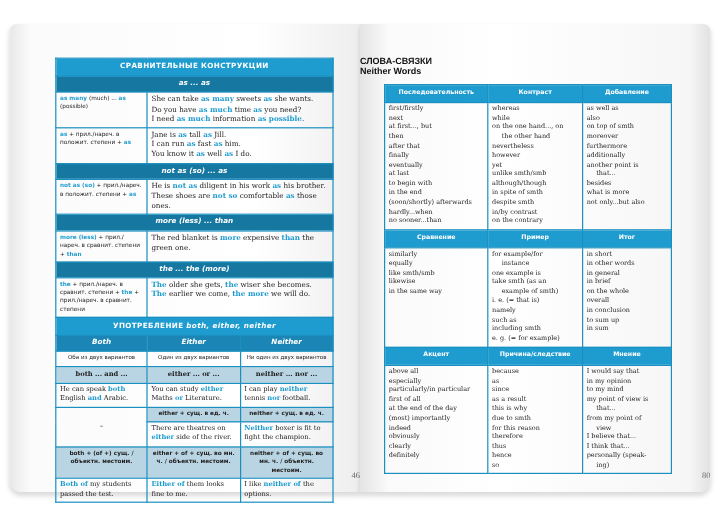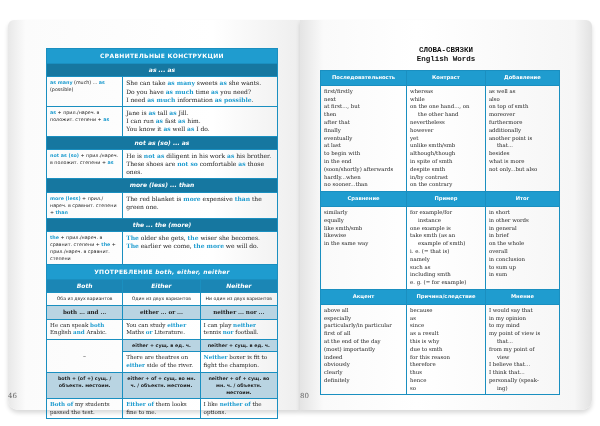--- a/index.html
+++ b/index.html
@@ -25,7 +25,7 @@
   .center{text-align:center;}
 
   
-  .rtitle{position:absolute;left:0;width:292px;top:26px;text-align:center;font-family:Liberation Mono, monospace;font-weight:bold;font-size:7.5px;line-height:9px;color:#111;}
+  .rtitle{position:absolute;left:0;width:292px;top:26px;text-align:left;font-family:Liberation Sans, sans-serif;font-weight:bold;font-size:7.5px;line-height:9px;color:#111;}
   .rtable{position:absolute;left:20px;top:50px;width:240px;border-collapse:collapse;table-layout:fixed;font-size:5.4px;line-height:7.8px;color:#222;}
   .rtable td,.rtable th{border:1px solid #1a8fc0;padding:2px 3px;vertical-align:top;}
   .rt-head{background:#1f9ccf;color:#fff;font-family:"DejaVu Sans",sans-serif;font-weight:bold;font-size:5.2px;text-align:center;padding:3px 0 !important;}

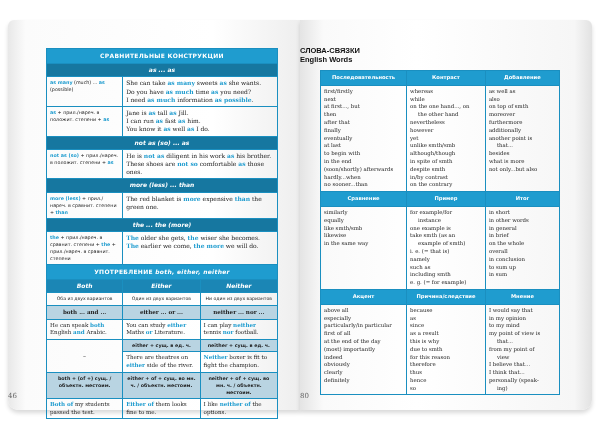--- a/index.html
+++ b/index.html
@@ -146,7 +146,7 @@
   <div class="page page-right">
     <div class="rtitle">
       <div>СЛОВА-СВЯЗКИ</div>
-      <div>English Words</div>
+      <div>Neither Words</div>
     </div>
     <table class="rtable">
       <colgroup>

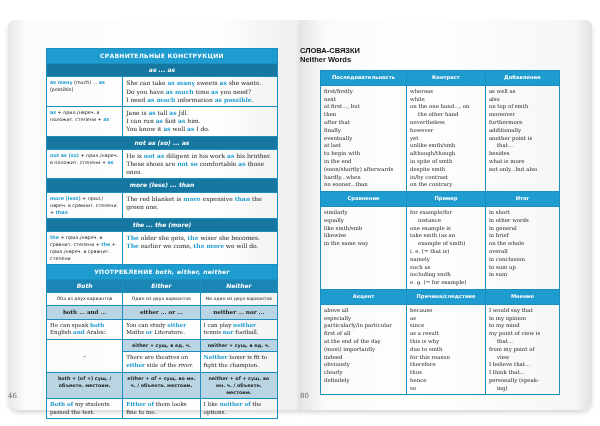--- a/index.html
+++ b/index.html
@@ -8,7 +8,7 @@
   .page{position:absolute;top:10px;background:#fafafa;}
   .page-left{left:0;width:292px;height:390px;background:linear-gradient(to right,#e8e8e8 0%,#fbfbfb 6%,#ffffff 70%,#eeeeee 100%);border-radius:6px 0 0 10px;box-shadow:0 3px 4px rgba(0,0,0,0.15);}
   .page-right{left:292px;width:292px;height:390px;background:linear-gradient(to right,#e4e4e4 0%,#fafafa 8%,#ffffff 40%,#f6f6f6 94%,#e2e2e2 100%);border-radius:0 6px 10px 0;box-shadow:0 3px 4px rgba(0,0,0,0.15);}
-  .page-num{position:absolute;bottom:10px;width:100%;text-align:left;font-size:7px;color:#666;}
+  .page-num{position:absolute;bottom:10px;width:100%;text-align:right;font-size:7px;color:#666;font-family:Liberation Serif, serif;}
 
   
   .ltable{position:absolute;left:38px;top:28px;width:232px;border-collapse:collapse;font-size:6px;line-height:8.2px;color:#222;table-layout:fixed;}

